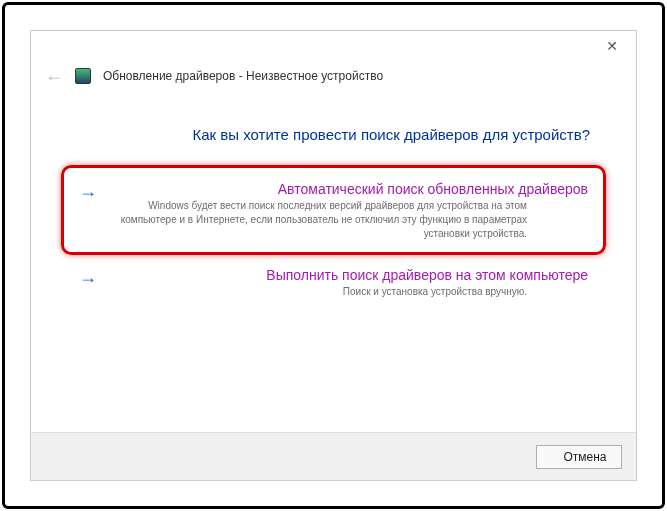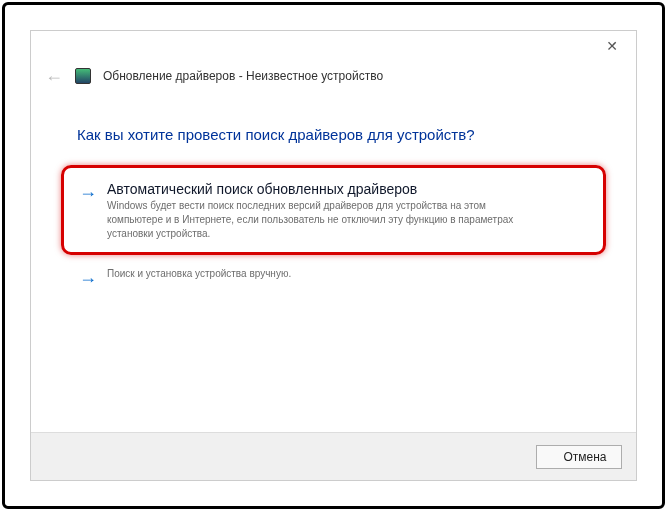--- a/index.html
+++ b/index.html
@@ -63,6 +63,7 @@
 .content {
   flex: 1;
   padding: 28px 46px 10px 46px;
+  text-align: right;
 }
 .question {
   color: #003399;

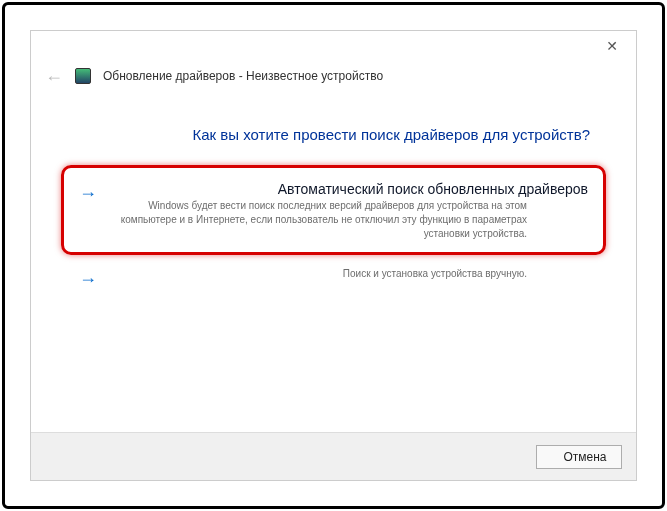--- a/index.html
+++ b/index.html
@@ -94,7 +94,7 @@
 }
 .opt-text { flex: 1; }
 .opt-title {
-  color: #0f172a;
+  color: #a21caf;
   font-size: 14px;
   margin-bottom: 2px;
 }

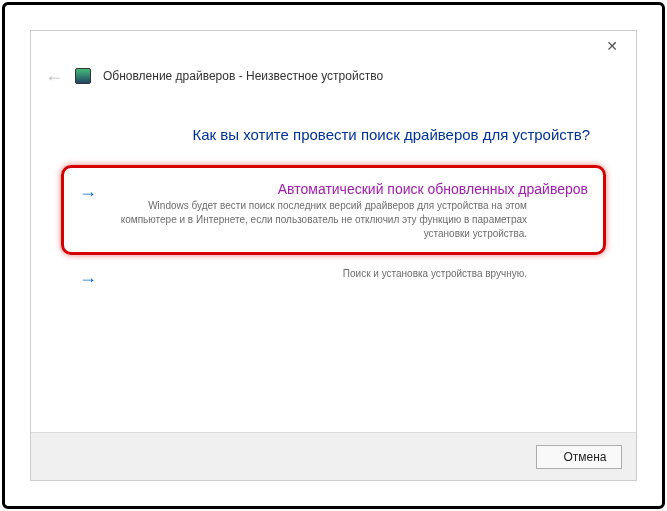--- a/index.html
+++ b/index.html
@@ -159,6 +159,7 @@
       <div class="option">
         <span class="opt-arrow">→</span>
         <div class="opt-text">
+          <div class="opt-title">Выполнить поиск драйверов на этом компьютере</div>
           <div class="opt-desc">Поиск и установка устройства вручную.</div>
         </div>
       </div>

